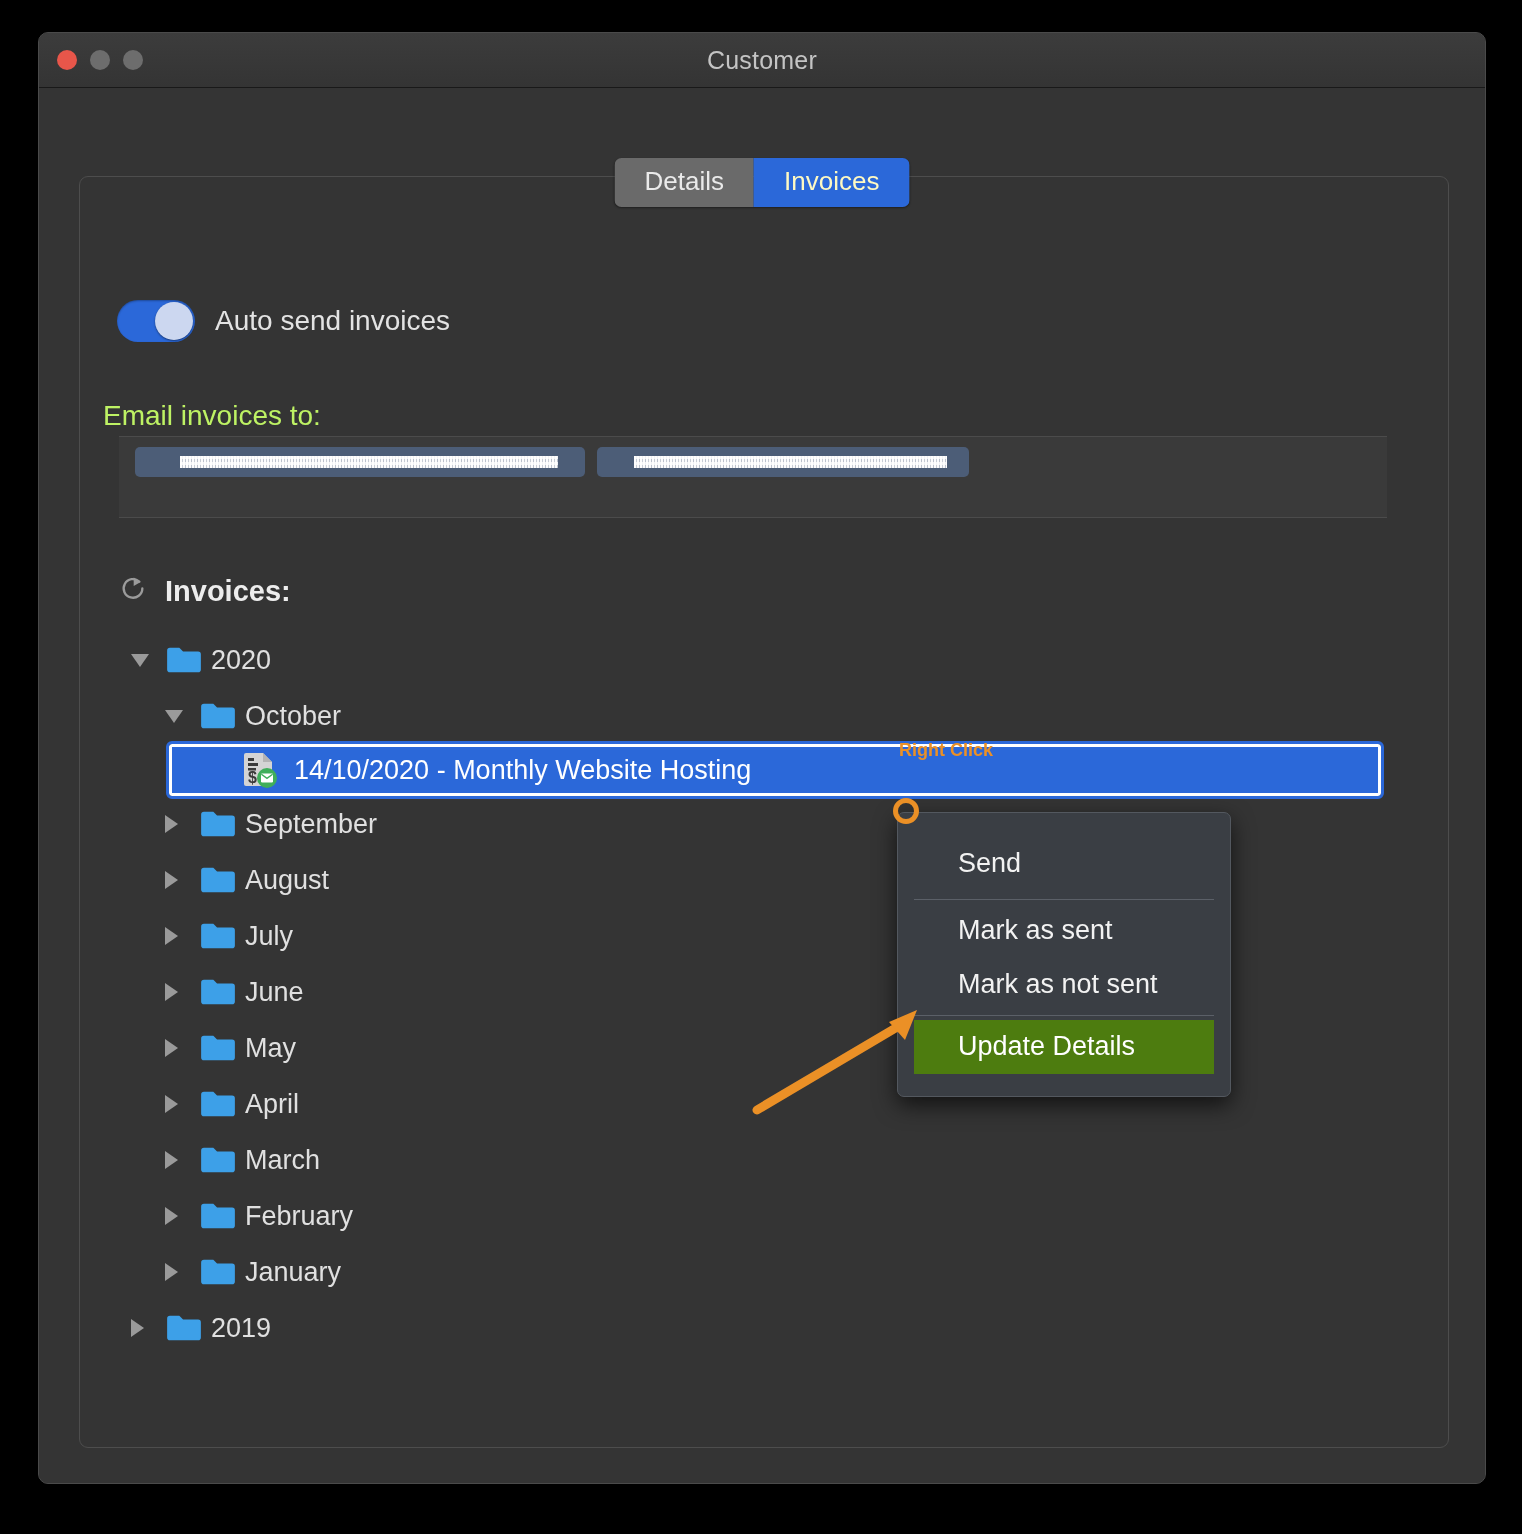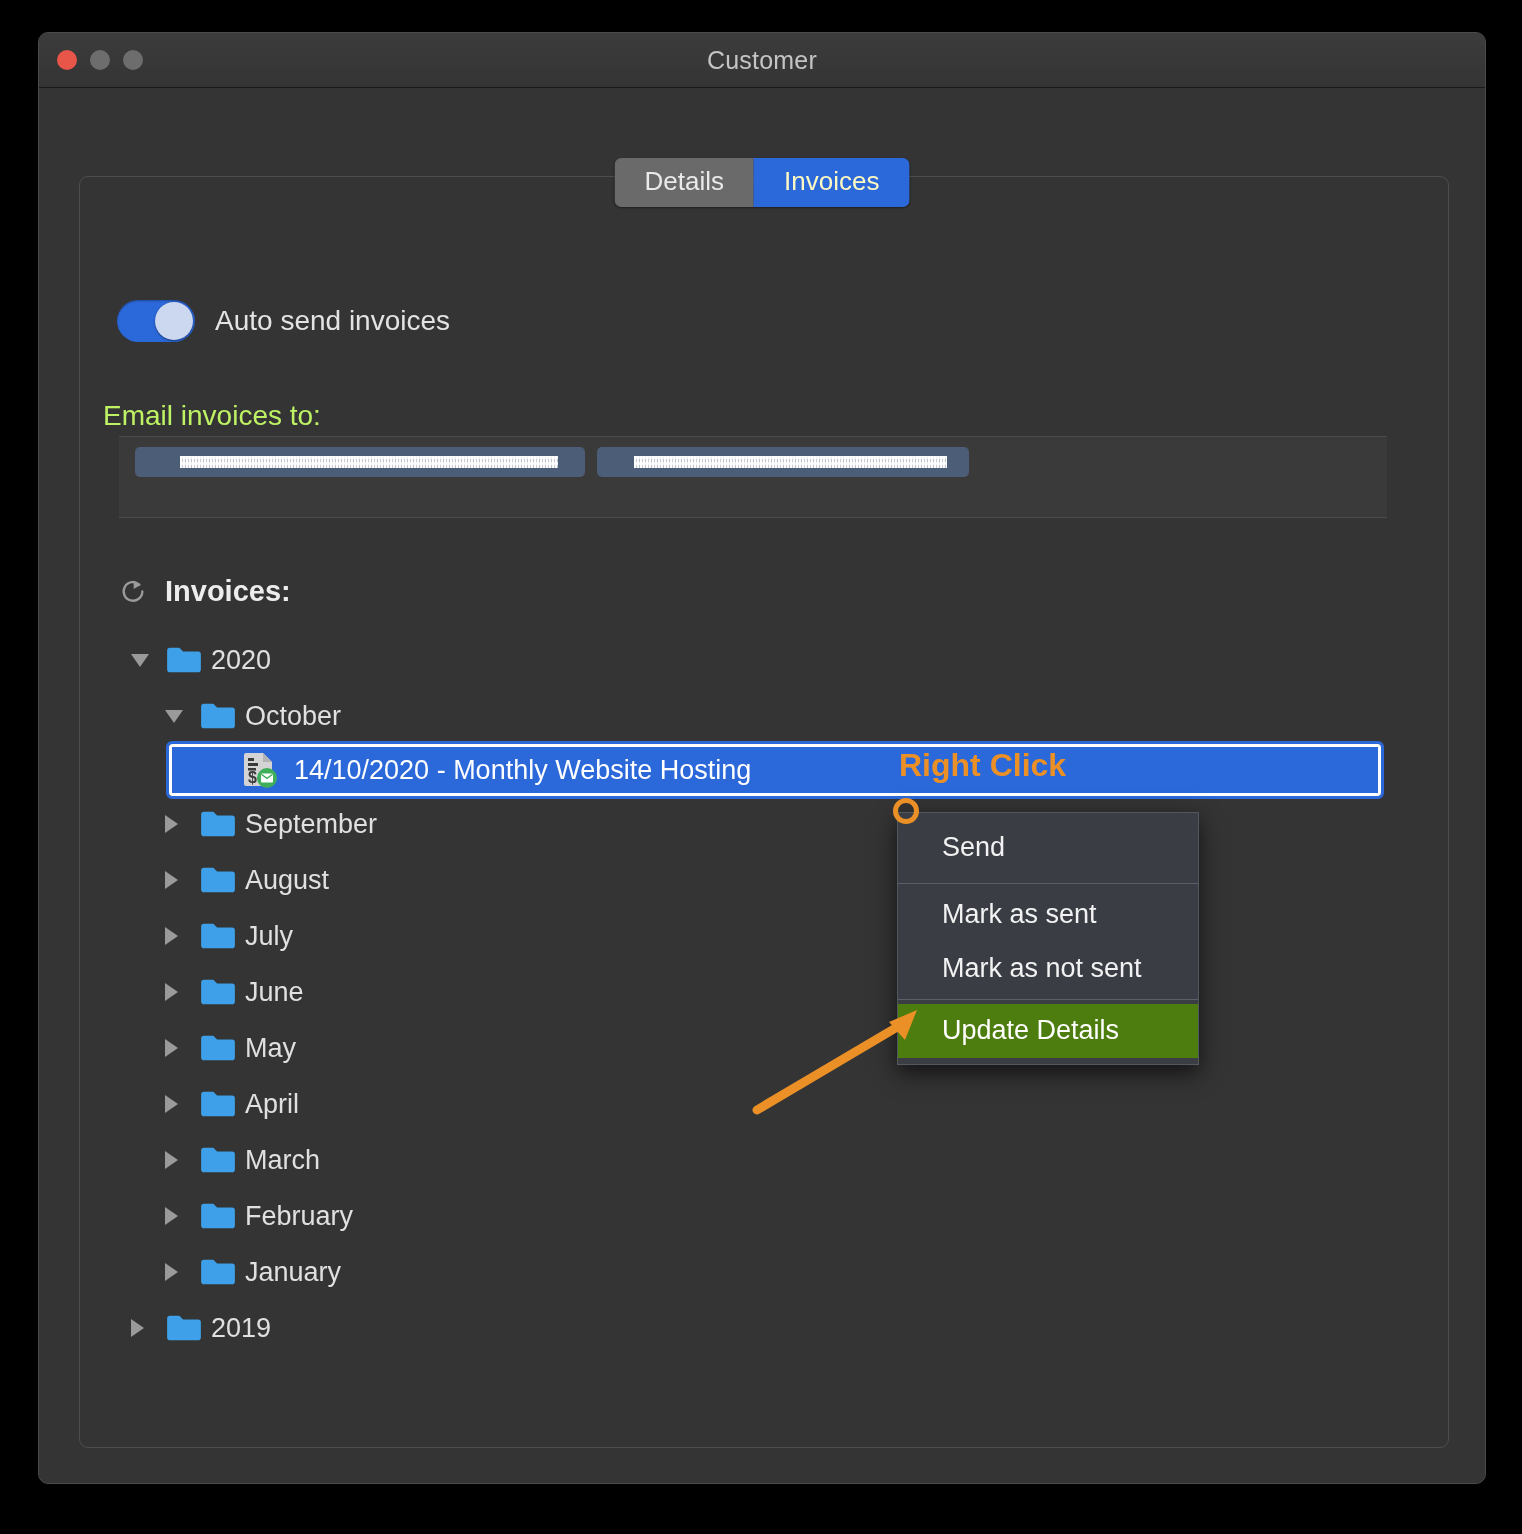--- a/index.html
+++ b/index.html
@@ -198,7 +198,6 @@
     left: 80px;
     top: 487px;
     display: flex;
-    align-items: center;
     gap: 18px;
   }
   .refresh-icon {

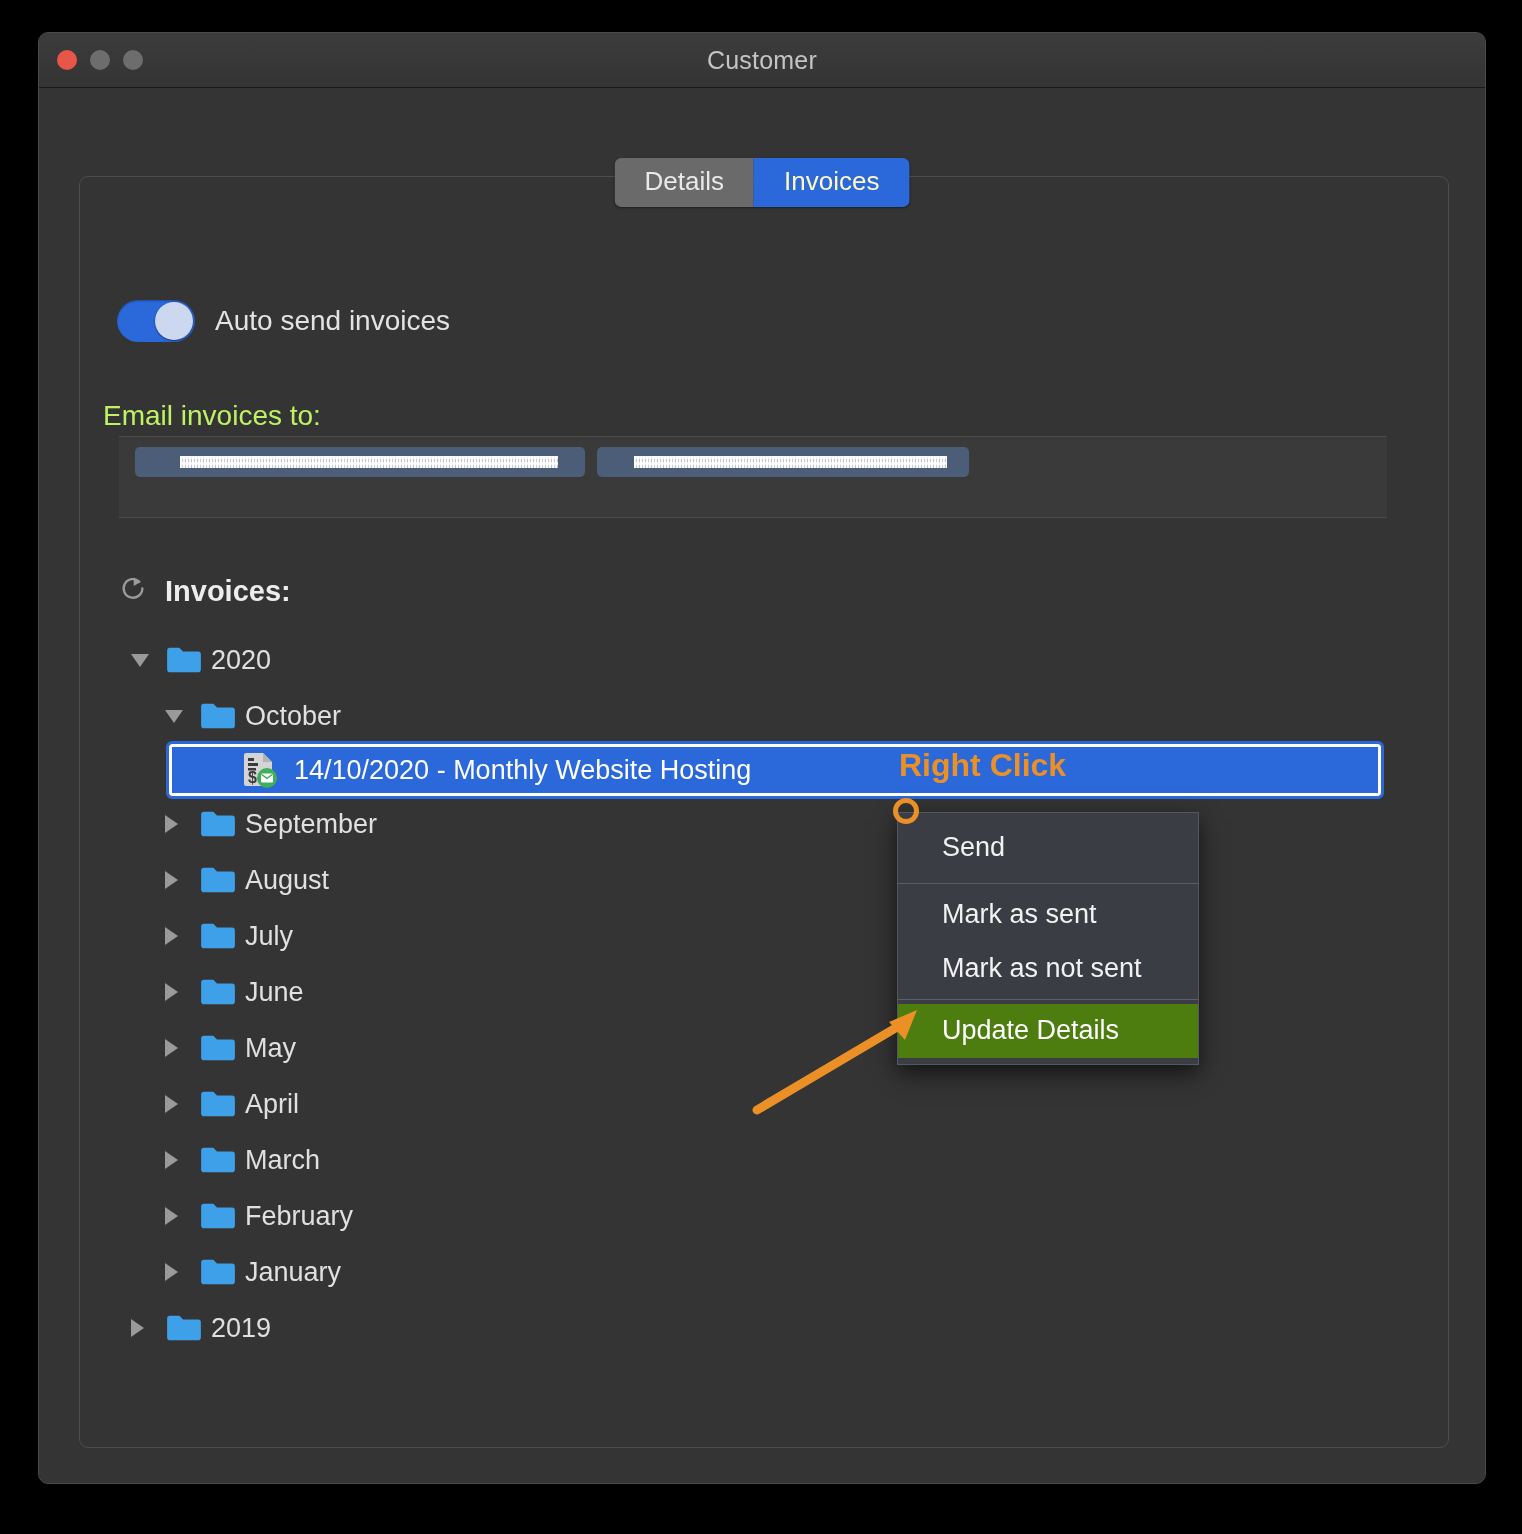--- a/index.html
+++ b/index.html
@@ -286,11 +286,10 @@
     position: absolute;
     left: 860px;
     top: 652px;
-    font-size: 32px;
+    font-size: 18px;
     font-weight: bold;
     color: #eb9026;
     z-index: 20;
-    margin-top: 7px;
   }
   .click-marker {
     position: absolute;

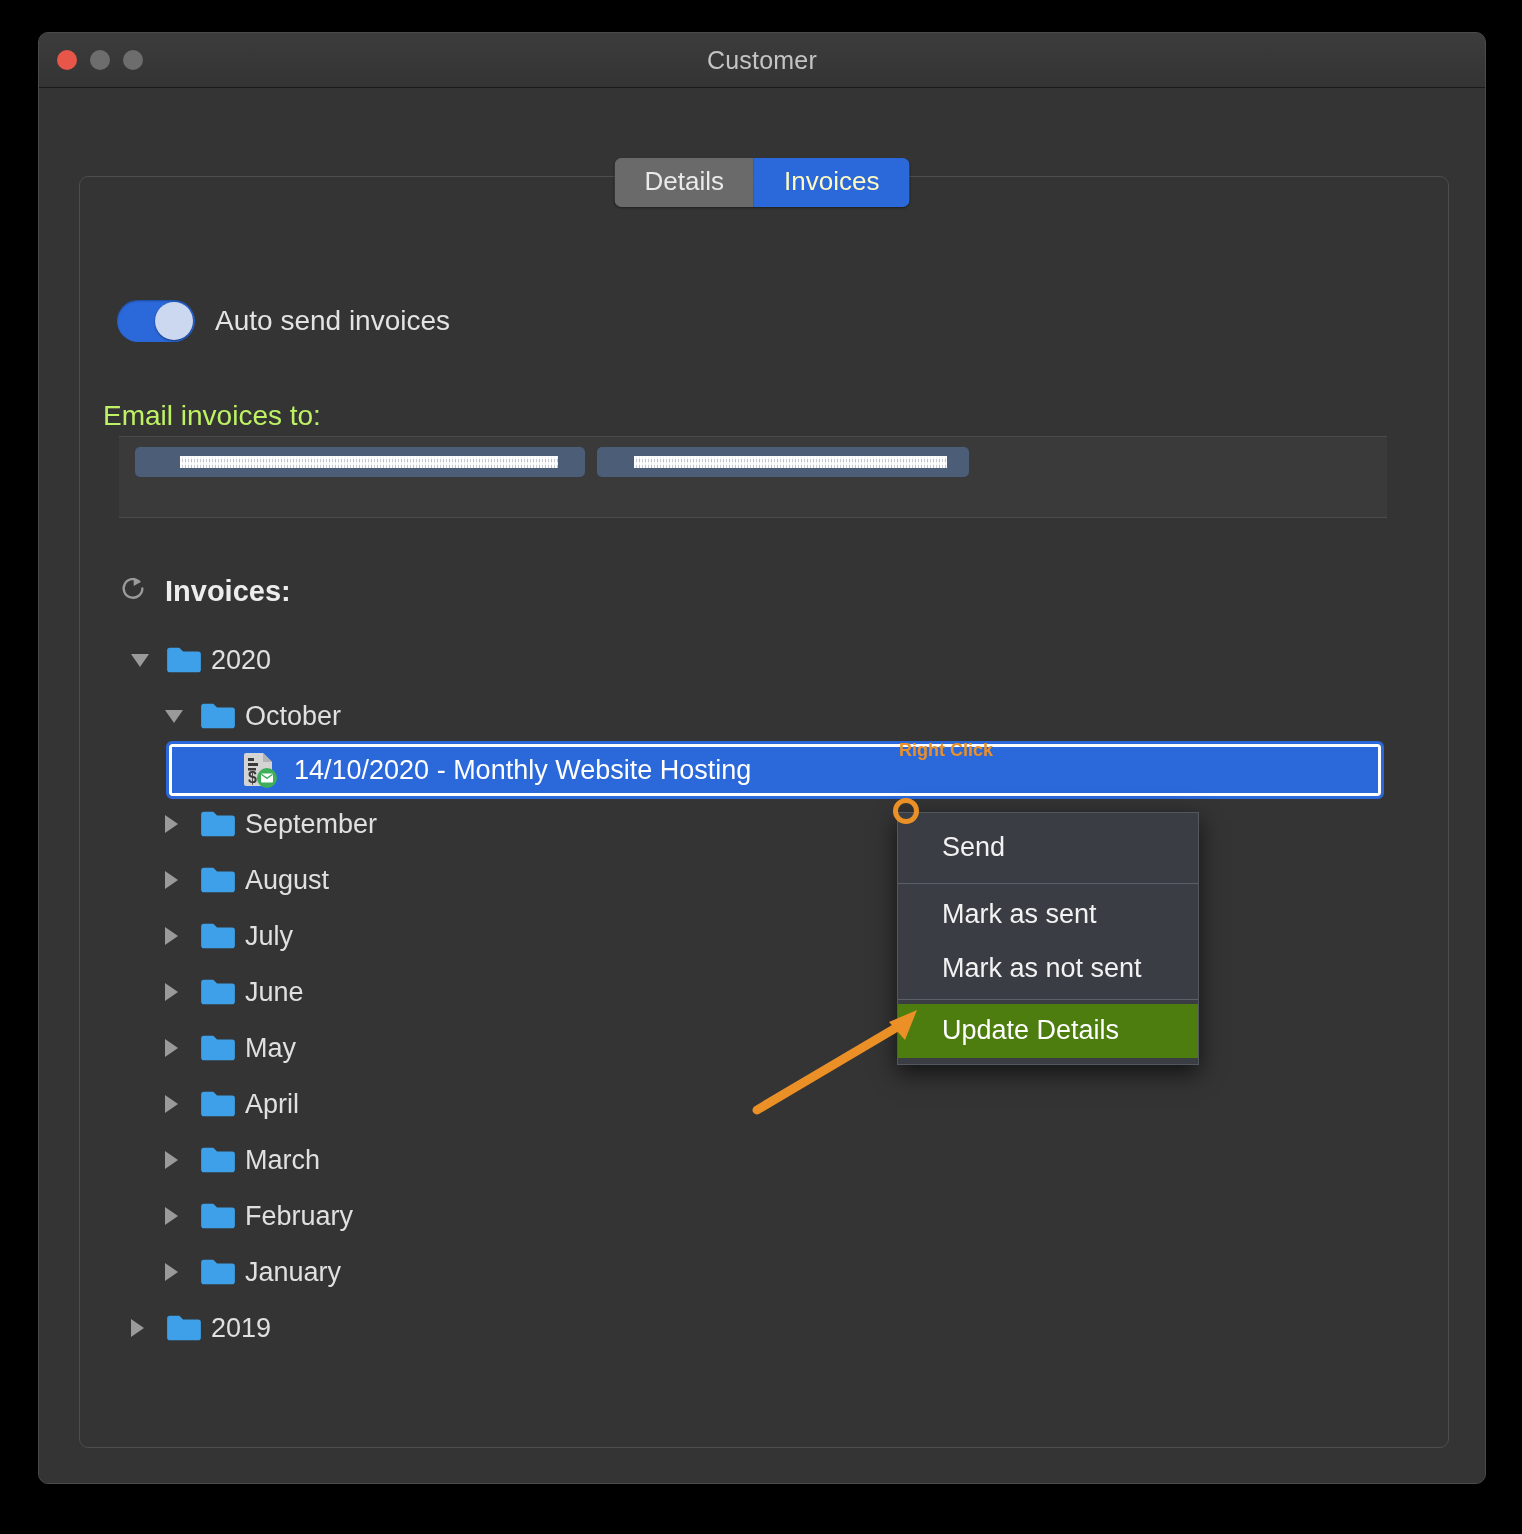--- a/index.html
+++ b/index.html
@@ -319,11 +319,11 @@
     top: 724px;
     width: 300px;
     background: #3a3e44;
-    border-radius: 0;
+    border-radius: 7px;
     border: 1px solid #53585f;
     box-shadow: 0 8px 22px rgba(0,0,0,0.65);
     z-index: 30;
-    padding: 0;
+    padding: 16px;
     overflow: hidden;
   }
   .mi {

